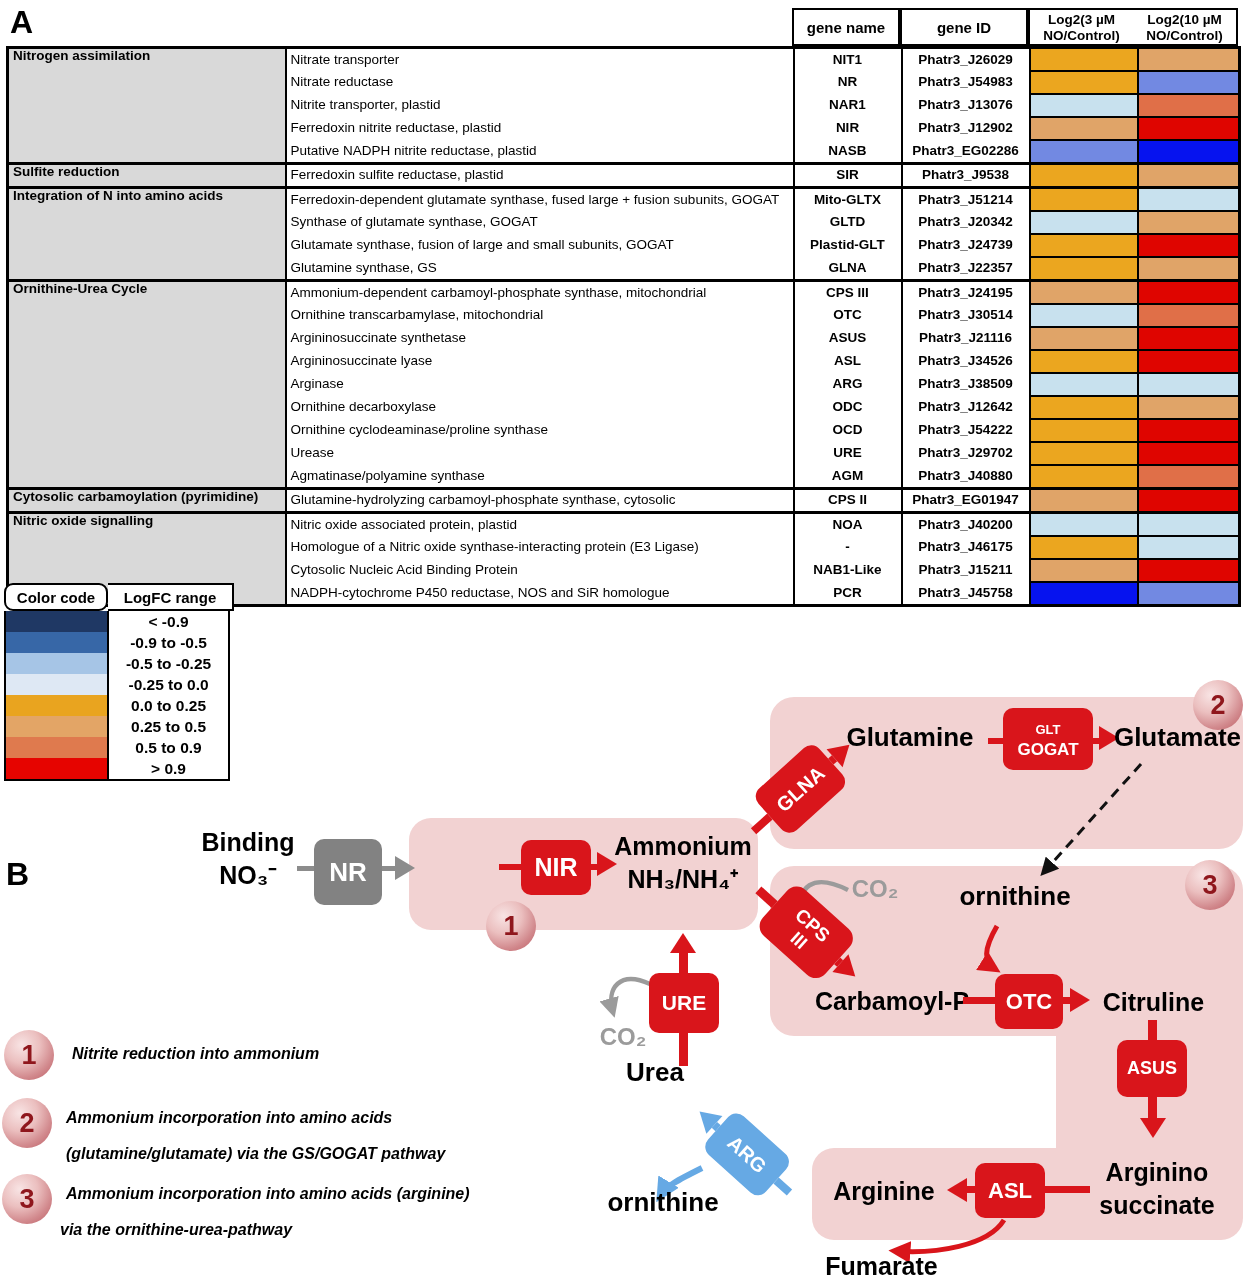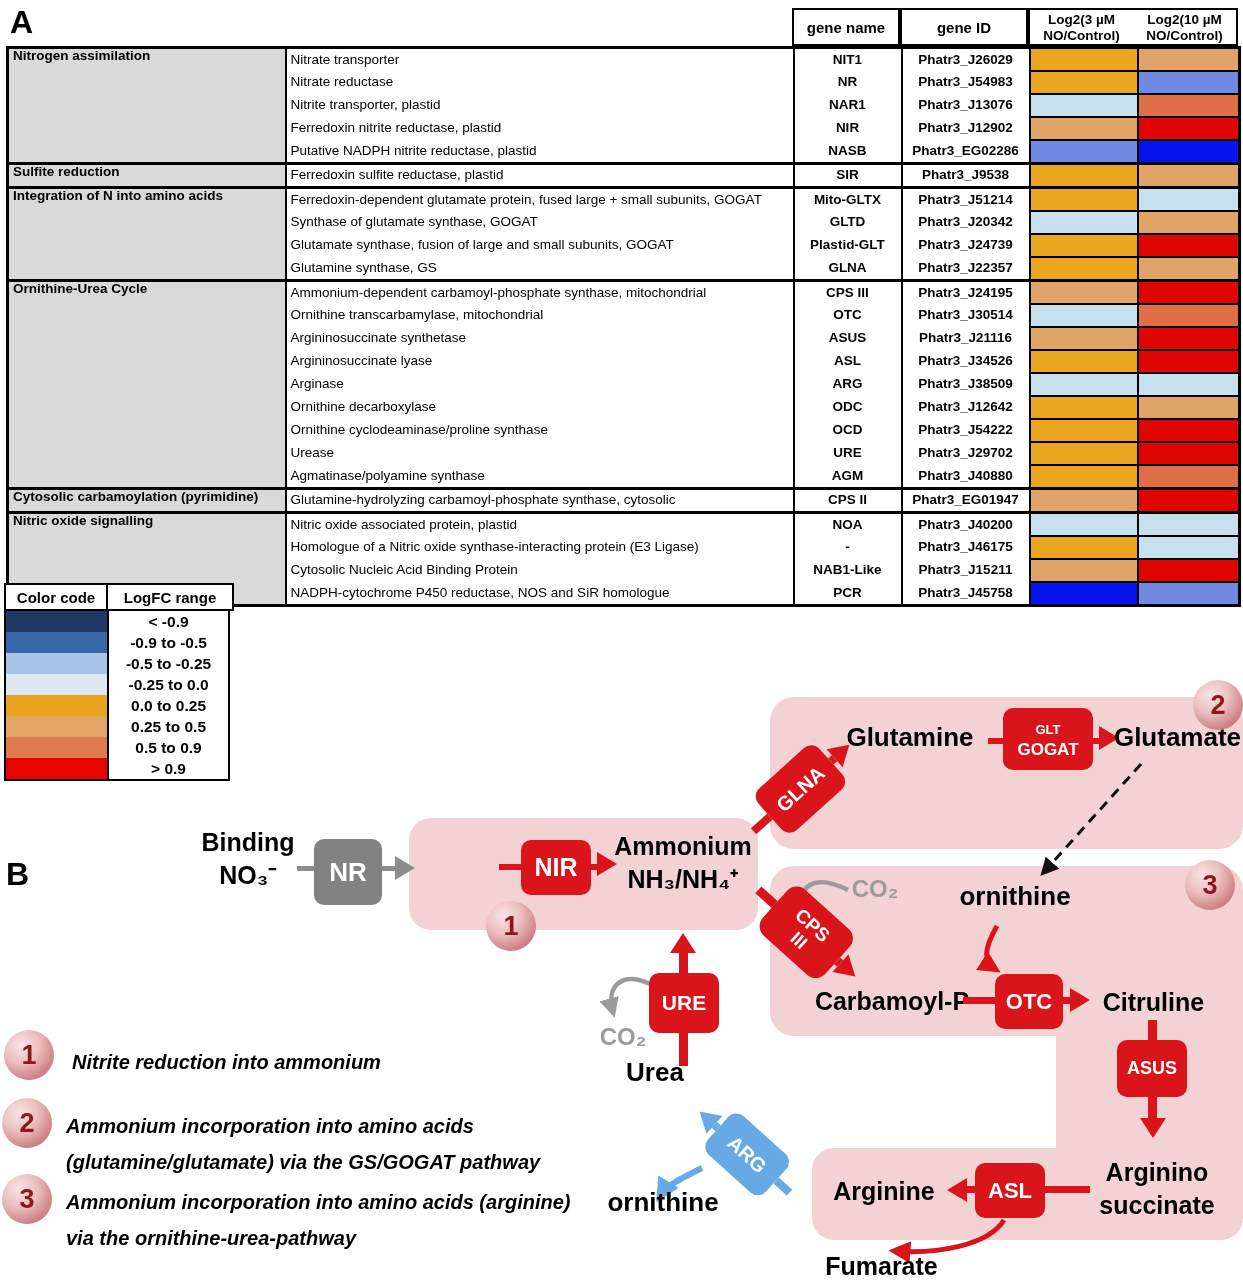--- a/index.html
+++ b/index.html
@@ -152,7 +152,7 @@
         </tr>
         <tr class="sec">
           <td class="c-cat" rowspan="4">Integration of N into amino acids</td>
-          <td class="c-desc">Ferredoxin-dependent glutamate protein, fused large + small subunits, GOGAT</td>
+          <td class="c-desc">Ferredoxin-dependent glutamate synthase, fused large + fusion subunits, GOGAT</td>
           <td class="c-gene">Mito-GLTX</td>
           <td class="c-id">Phatr3_J51214</td>
           <td class="heat" style="background: rgb(235, 166, 31);"></td>

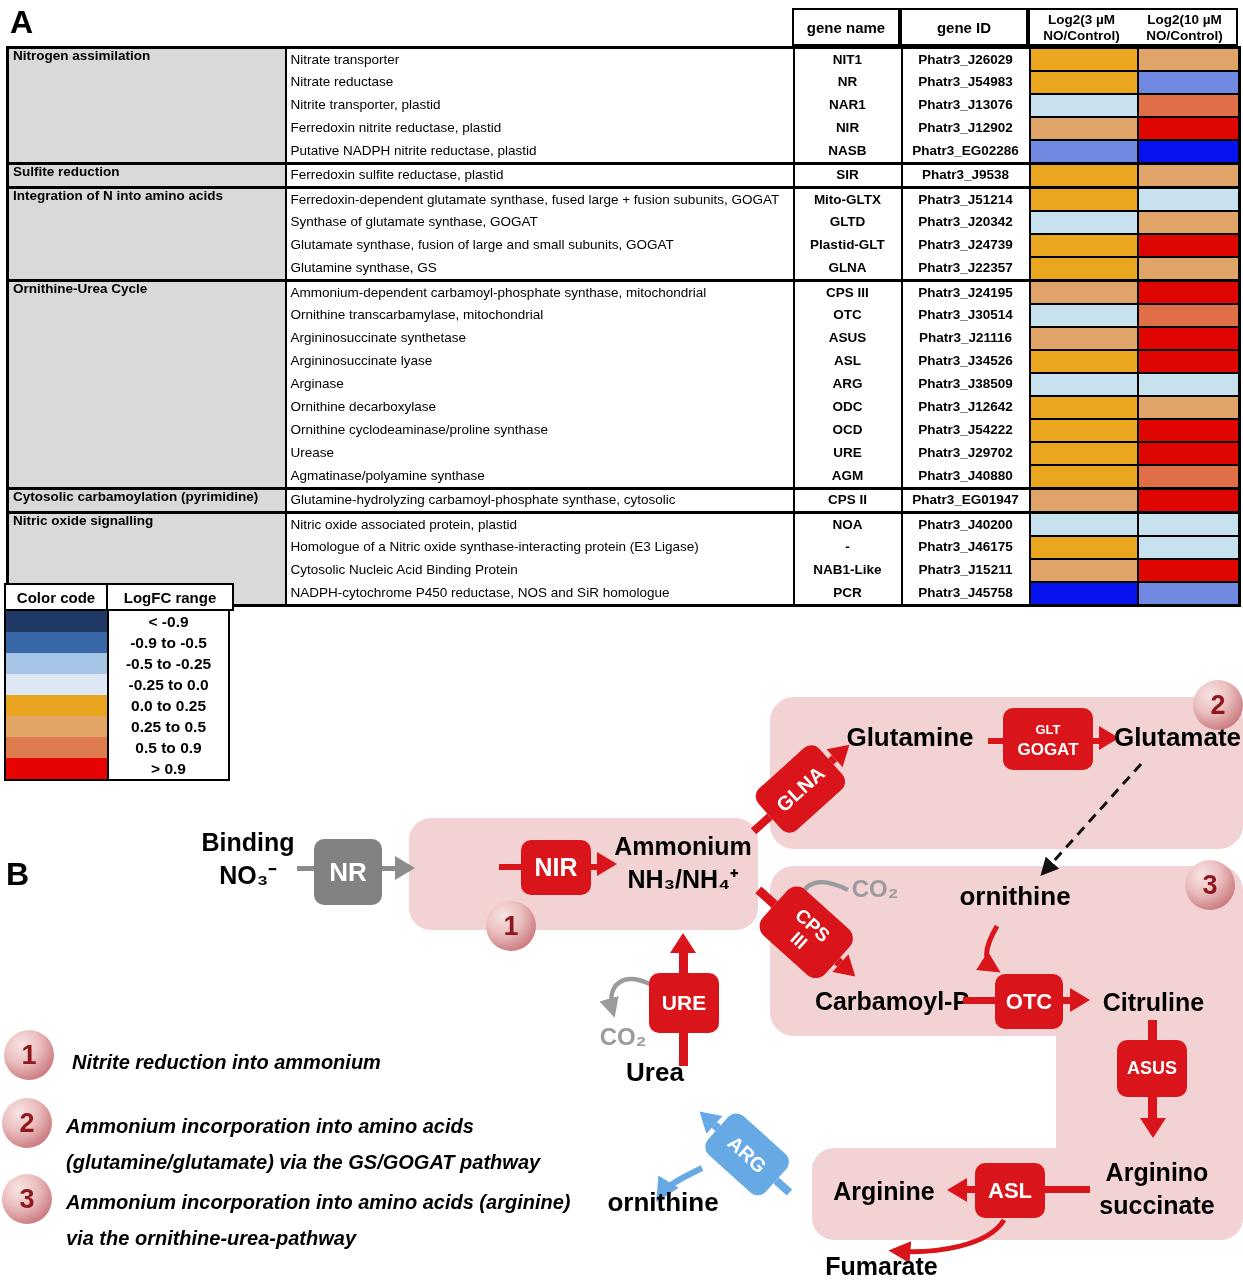--- a/index.html
+++ b/index.html
@@ -32,7 +32,7 @@
   #legend .lg-row{display:flex;}
   #legend .lg-h{box-sizing:border-box;border:2px solid #000;height:28px;display:flex;
                 align-items:center;justify-content:center;font-weight:bold;font-size:15px;background:#fff;}
-  #legend .lg-h.c1{width:104px;}
+  #legend .lg-h.c1{width:104px;border-radius:9px;}
   #legend .lg-h.c2{width:126px;border-left:none;}
   #legend .lg-body{display:flex;border:2px solid #000;border-top:none;width:226px;box-sizing:border-box;}
   #legend .sw-col{width:102px;}

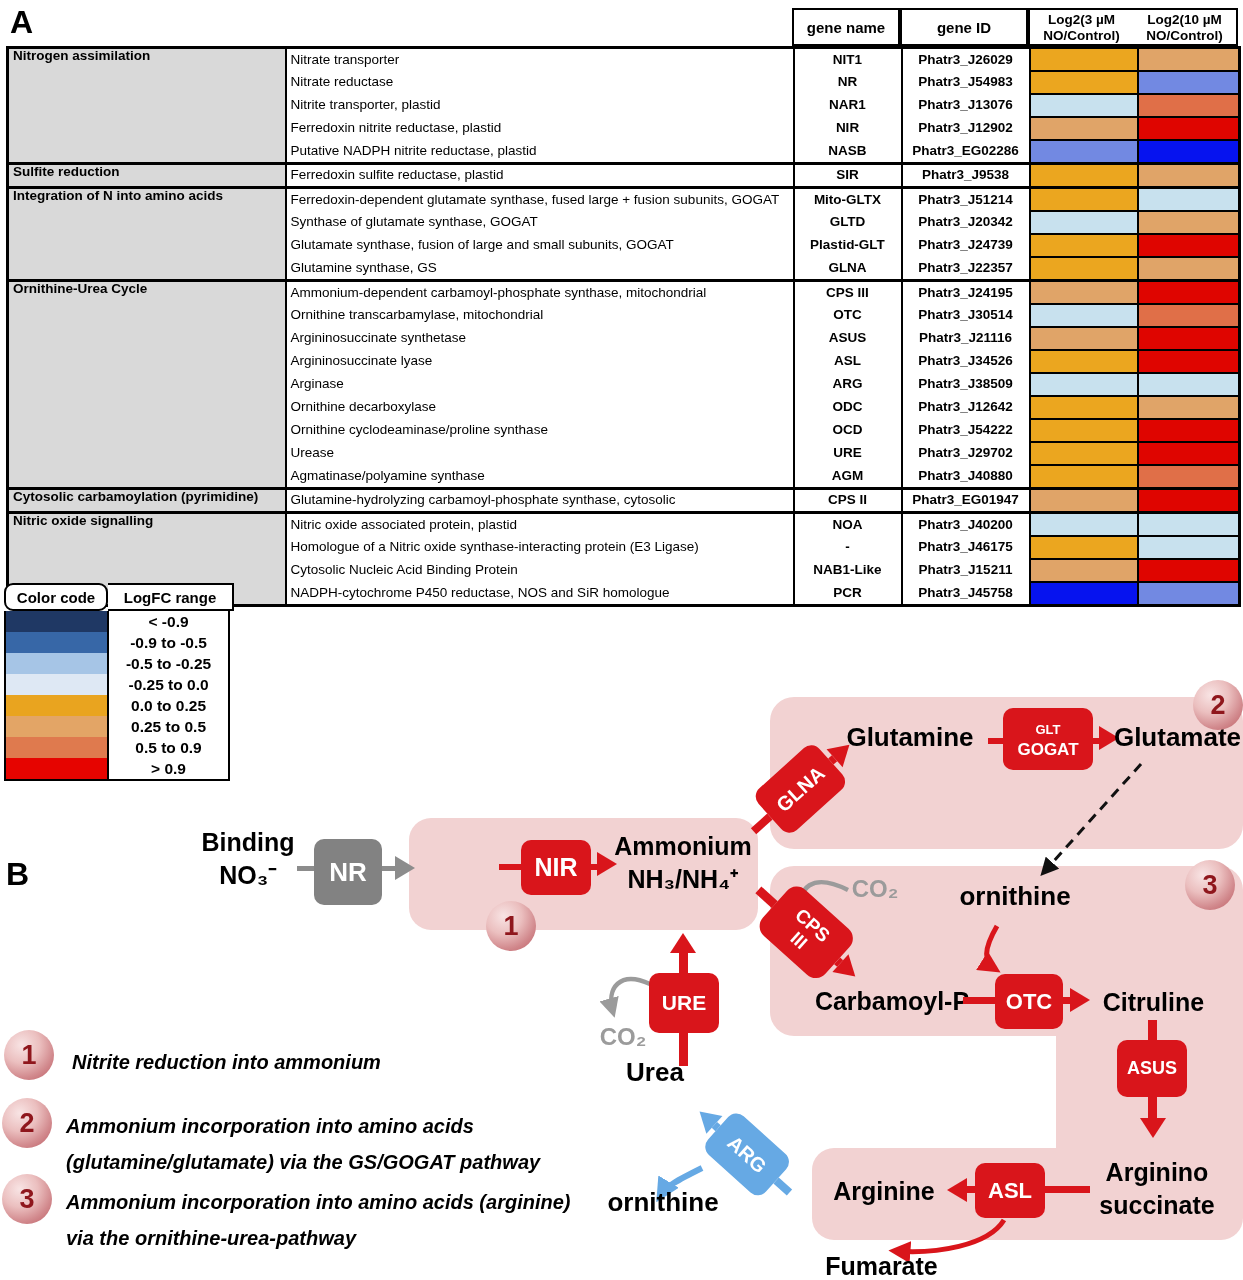--- a/index.html
+++ b/index.html
@@ -72,7 +72,7 @@
          color:#8F161C;font-weight:bold;display:flex;align-items:center;justify-content:center;}
   .badge.big{width:50px;height:50px;font-size:27px;}
 
-  .cap-line{position:absolute;font-style:italic;font-weight:bold;font-size:20px;line-height:36px;white-space:nowrap;margin-top:8px;}
+  .cap-line{position:absolute;font-style:italic;font-weight:bold;font-size:16px;line-height:36px;white-space:nowrap;}
 
   svg.overlay{position:absolute;left:0;top:0;pointer-events:none;}
 </style>

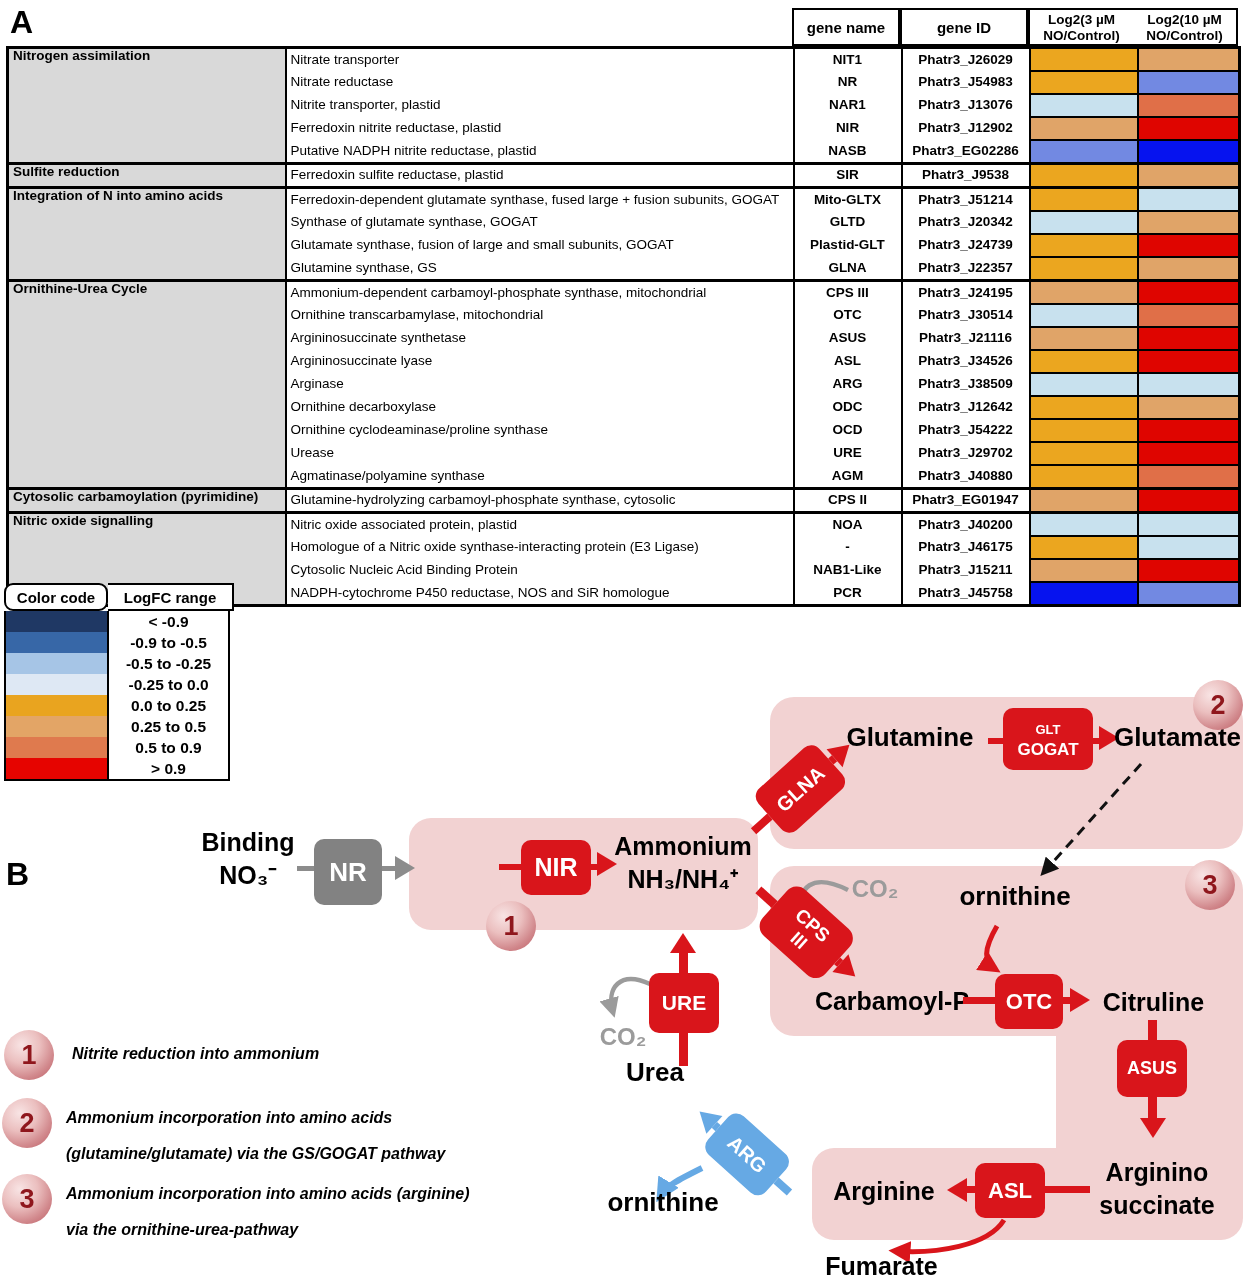--- a/index.html
+++ b/index.html
@@ -460,7 +460,7 @@
       <div class="cap-line" style="left: 66px; top: 1136px;">(glutamine/glutamate) via the GS/GOGAT pathway</div>
       <div class="badge big" style="left: 2px; top: 1174px;">3</div>
       <div class="cap-line" style="left: 66px; top: 1176px;">Ammonium incorporation into amino acids (arginine)</div>
-      <div class="cap-line" style="left: 66px; top: 1212px;">via the ornithine-urea-pathway</div>
+      <div class="cap-line" style="left: 60px; top: 1212px;">via the ornithine-urea-pathway</div>
     </div>
 
 </div>

